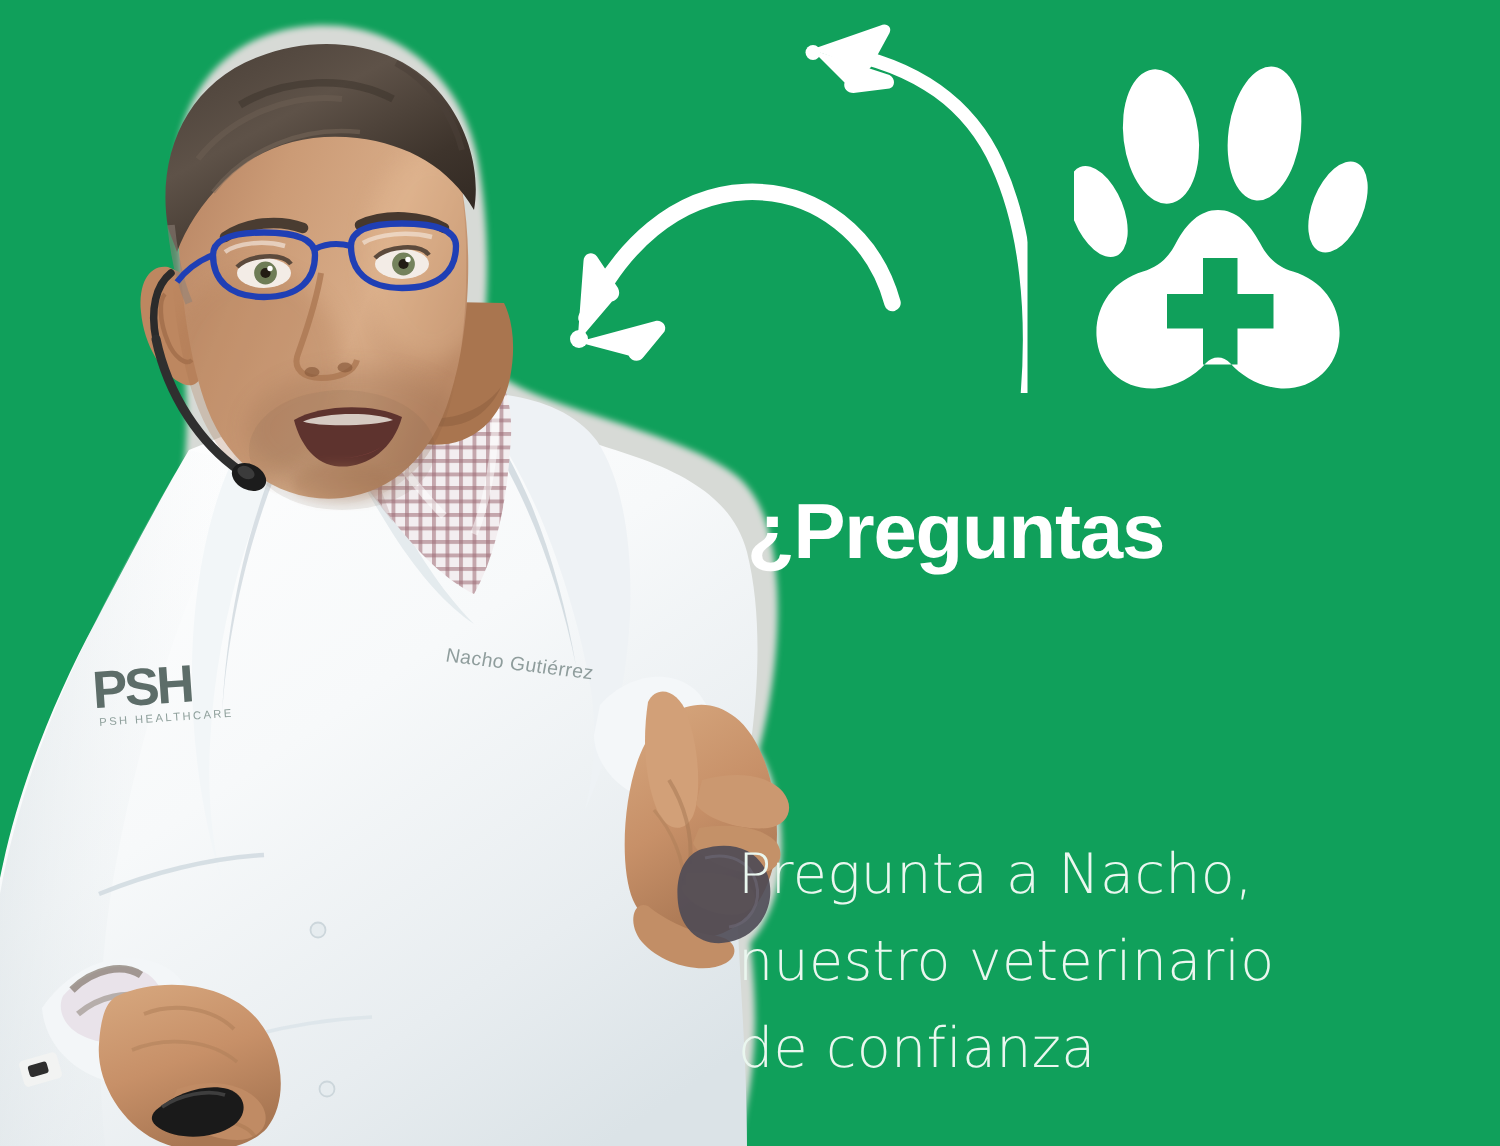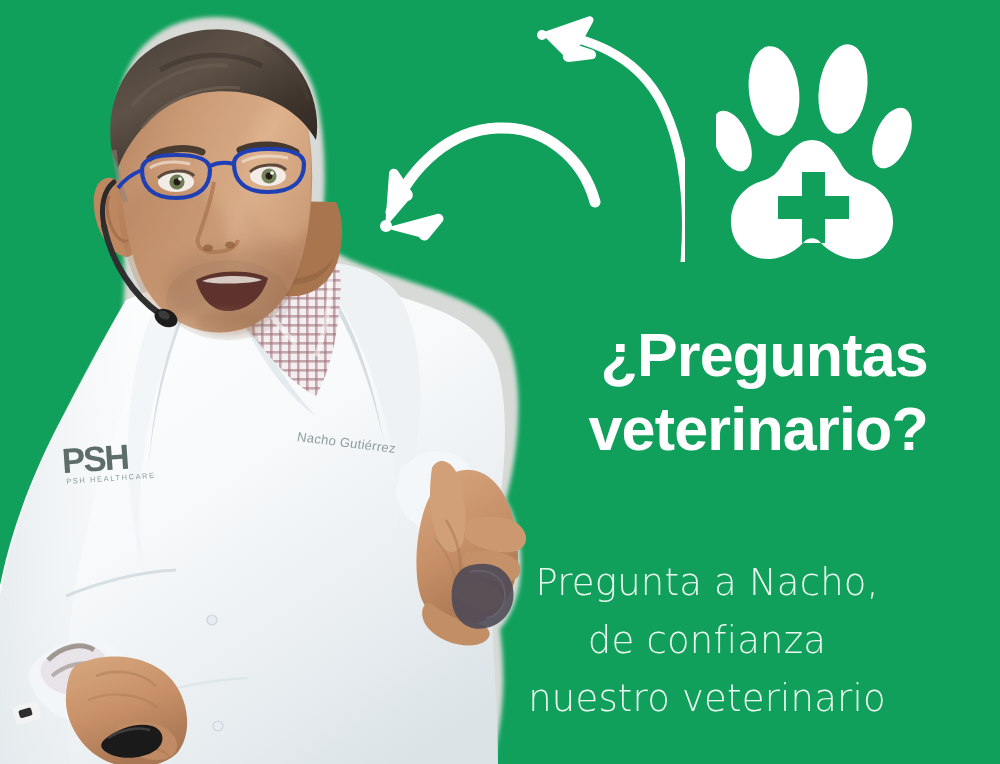--- a/index.html
+++ b/index.html
@@ -23,11 +23,10 @@
     right: 72px;
     top: 318px;
     width: 430px;
-    text-align: right;
     color: #ffffff;
     font-family: "Liberation Sans", sans-serif;
     font-weight: bold;
-    font-size: 61px;
+    font-size: 52px;
     line-height: 74px;
     letter-spacing: -0.8px;
     white-space: nowrap;

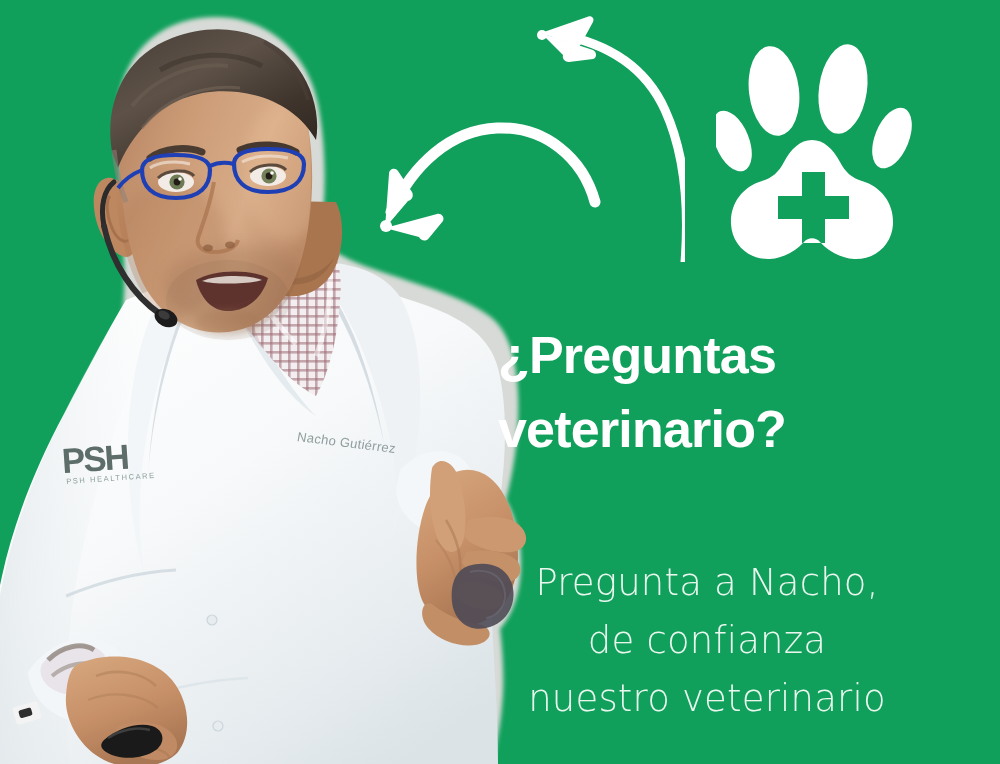--- a/index.html
+++ b/index.html
@@ -458,7 +458,6 @@
 
   <div class="headline">
     <span class="hl">¿Preguntas</span>
-    <span class="hl">veterinario?</span>
   </div>
 
   <div class="subhead">

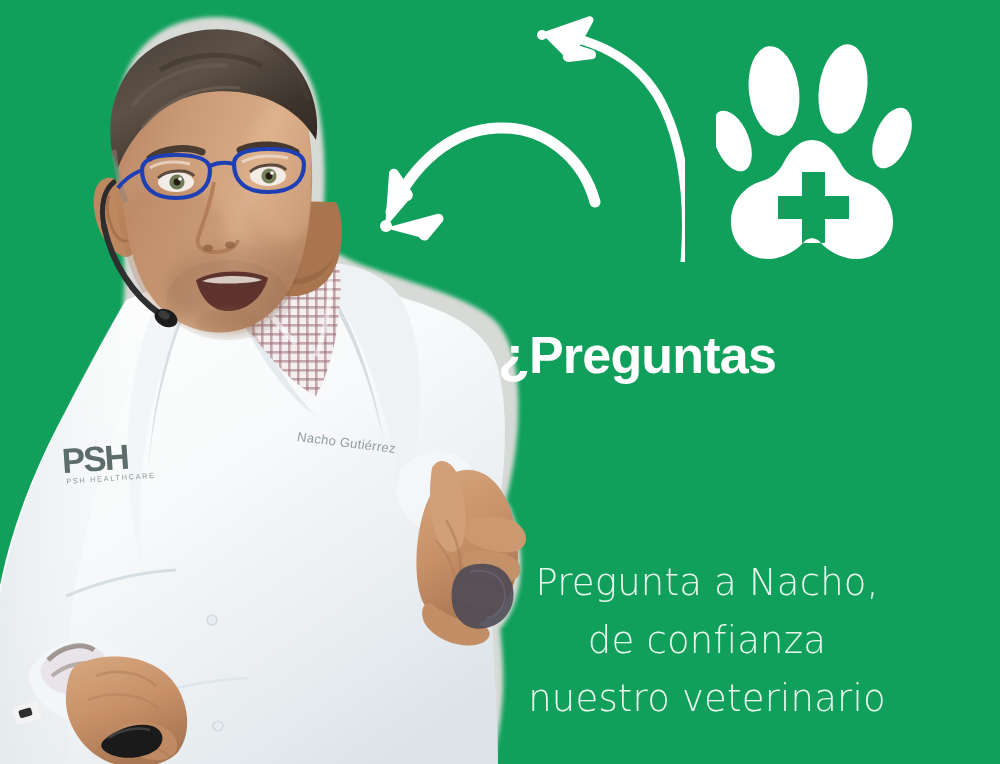--- a/index.html
+++ b/index.html
@@ -40,7 +40,7 @@
     right: 78px;
     top: 554px;
     width: 430px;
-    text-align: center;
+    text-align: left;
     color: #eaf7ef;
     font-family: "DejaVu Sans", sans-serif;
     font-weight: 300;

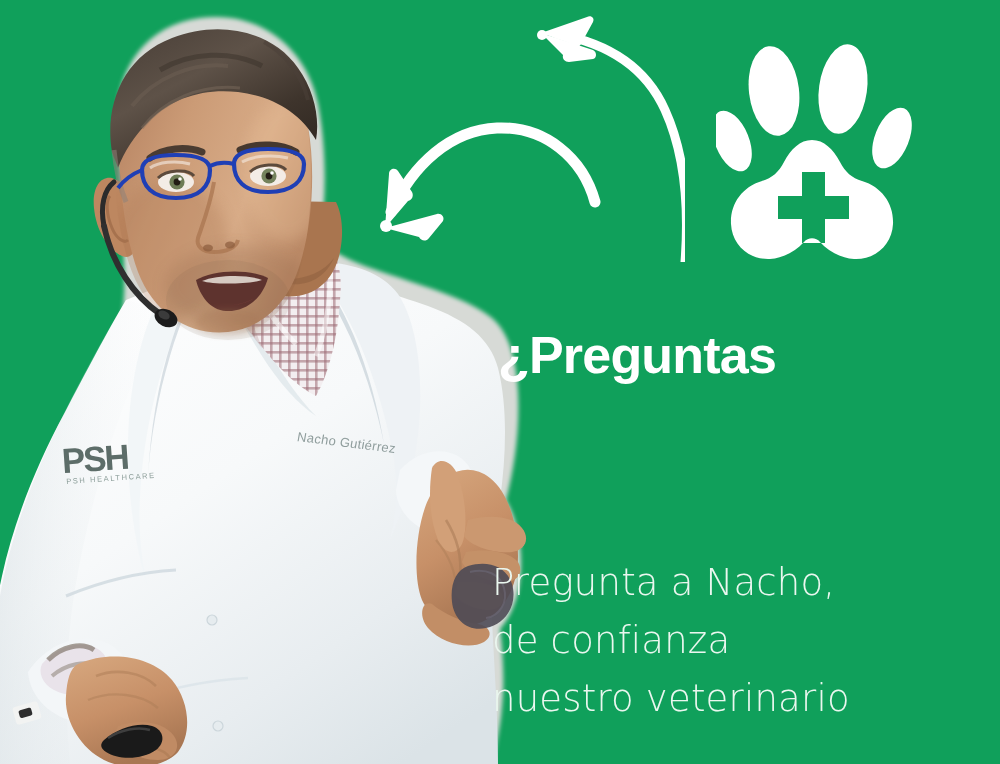--- a/index.html
+++ b/index.html
@@ -462,8 +462,8 @@
 
   <div class="subhead">
     <span class="sl">Pregunta a Nacho,</span>
+    <span class="sl">nuestro veterinario</span>
     <span class="sl">de confianza</span>
-    <span class="sl">nuestro veterinario</span>
   </div>
 
 </div>

